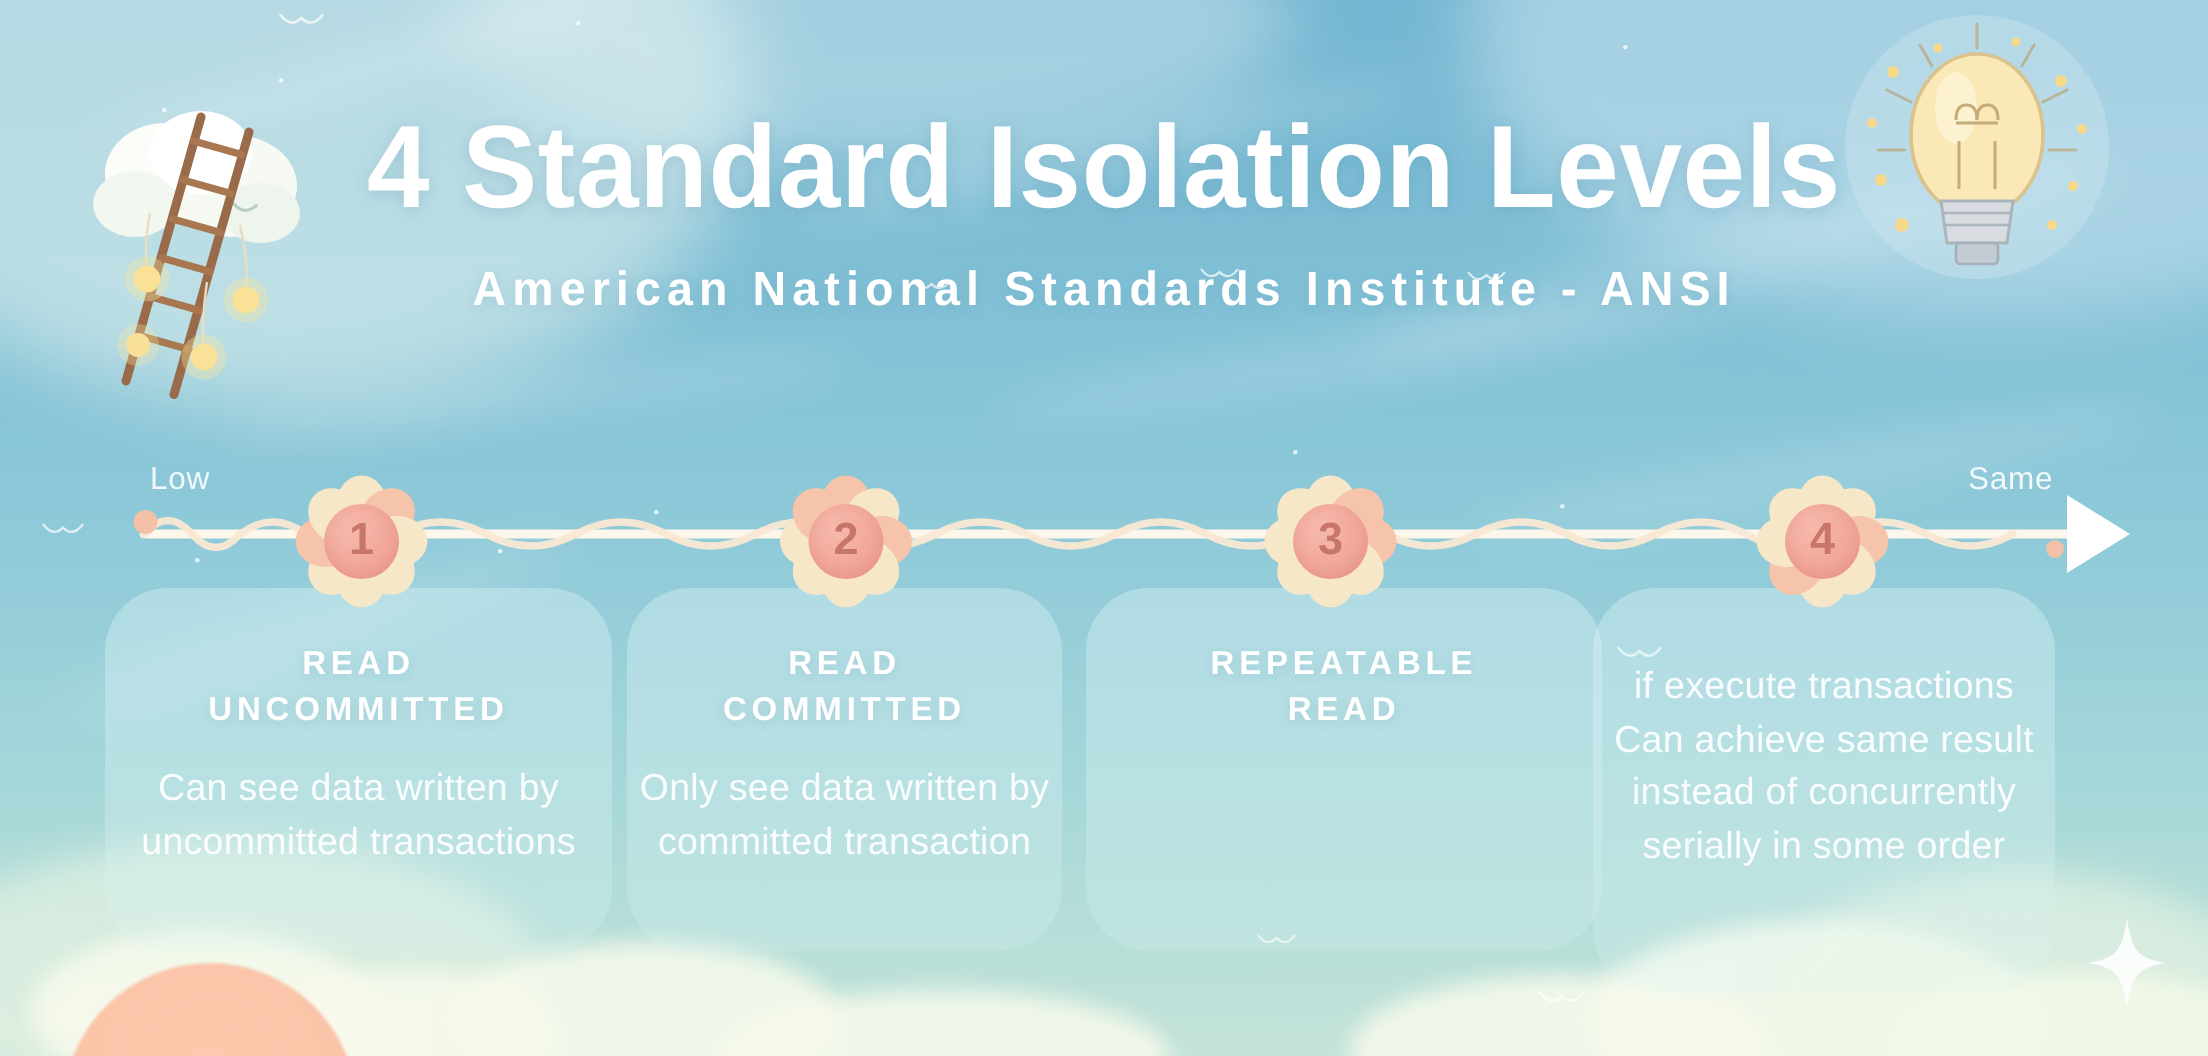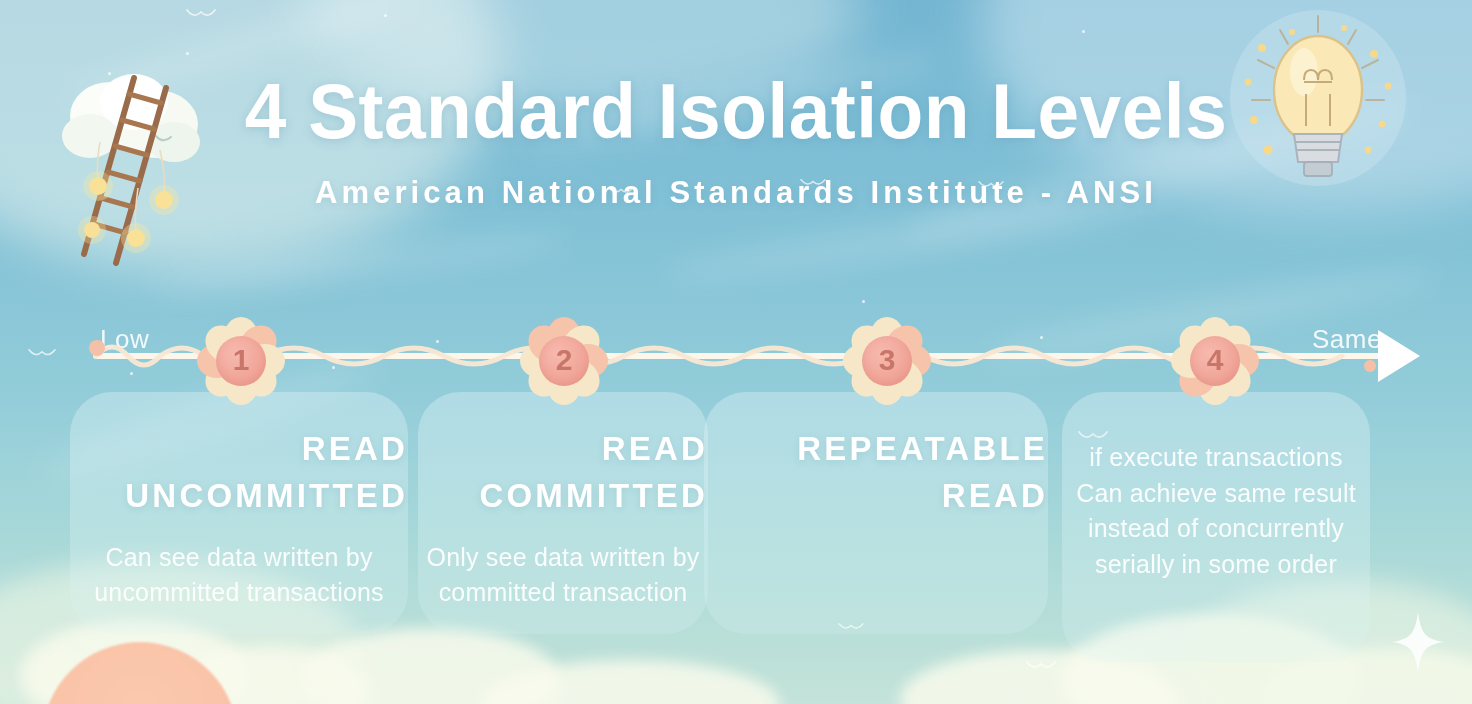--- a/index.html
+++ b/index.html
@@ -107,8 +107,8 @@
   }
   .tl-label {
     position:absolute;
-    top:24px;
-    font-size:26px;
+    top:8px;
+    font-size:21px;
     color:rgba(255,255,255,0.88);
     letter-spacing:0.5px;
   }

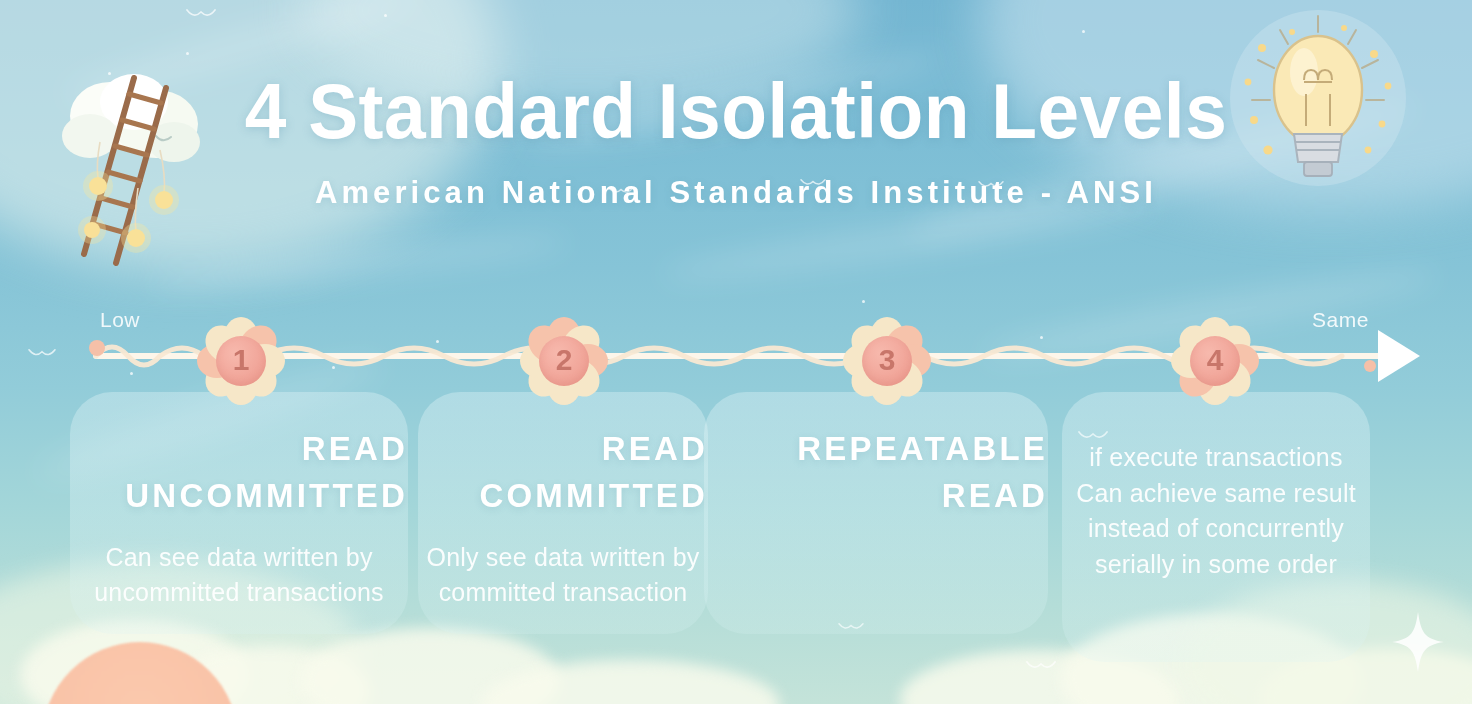--- a/index.html
+++ b/index.html
@@ -156,13 +156,12 @@
     text-align:center;
   }
   .card-title {
-    font-size:33px;
+    font-size:22px;
     font-weight:bold;
     color:#ffffff;
     letter-spacing:3.2px;
     line-height:1.42;
     text-shadow: 0 2px 7px rgba(95,150,170,0.22);
-    text-align: right;
   }
   .card-desc {
     margin-top:20px;

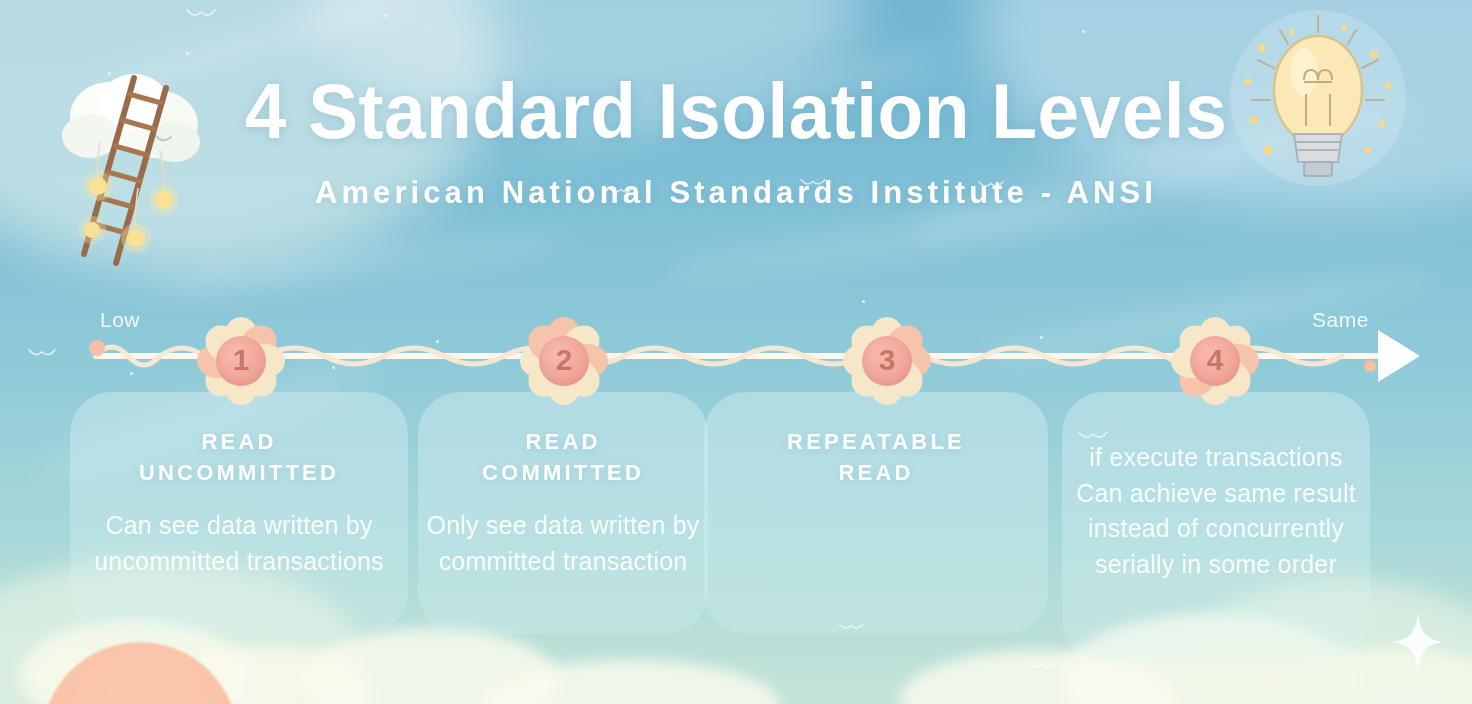--- a/index.html
+++ b/index.html
@@ -172,7 +172,7 @@
   }
   .card.c1 { left:70px;   top:4px;  width:338px; height:242px; }
   .card.c2 { left:418px;  top:4px;  width:290px; height:242px; }
-  .card.c3 { left:704px;  top:4px;  width:344px; height:242px; }
+  .card.c3 { left:724px;  top:4px;  width:344px; height:242px; }
   .card.c4 { left:1062px; top:4px;  width:308px; height:270px; }
   .card.c4 .card-desc { margin-top:14px; }
 </style>

